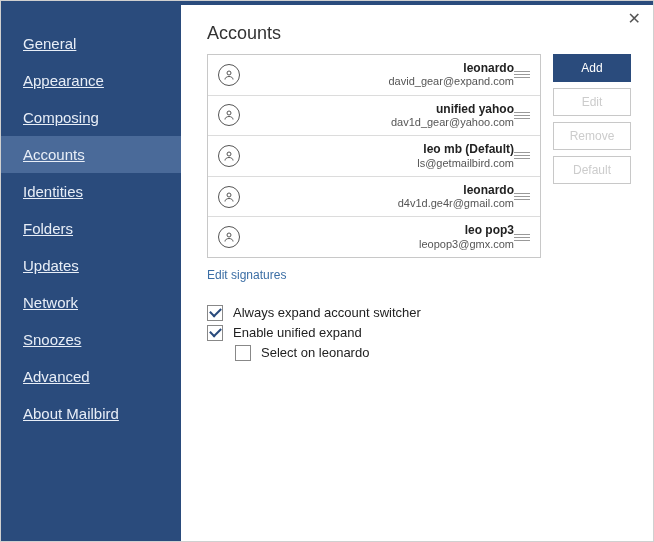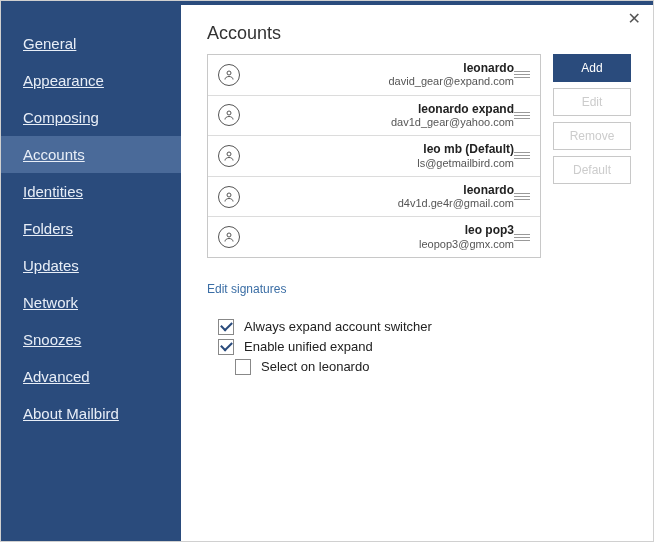--- a/index.html
+++ b/index.html
@@ -89,7 +89,7 @@
               </svg>
             </div>
           <div class="acct-text">
-            <div class="acct-name">leonardo expand</div>
+            <div class="acct-name">unified yahoo</div>
             <div class="acct-email">dav1d_gear@yahoo.com</div>
           </div>
           <div class="drag">

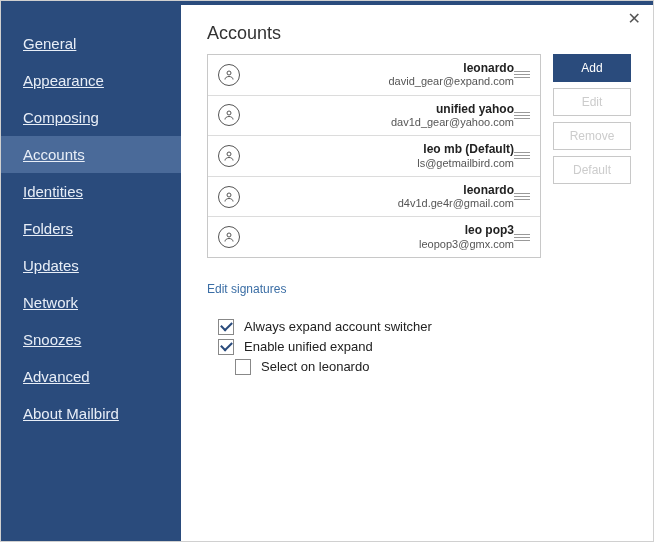--- a/index.html
+++ b/index.html
@@ -29,7 +29,7 @@
   .side-buttons { width: 78px; display: flex; flex-direction: column; gap: 6px; }
   .btn { height: 28px; border: 1px solid #c8c8c8; background: #fff; font-size: 12px; color: #ccc; cursor: default; }
   .btn.primary { background: #2a4b7c; color: #fff; border: 1px solid #2a4b7c; cursor: pointer; }
-  .link { color: #3b6ea5; font-size: 12px; margin-top: 24px; cursor: pointer; display: inline-block; }
+  .link { color: #3b6ea5; font-size: 12px; margin-top: 10px; cursor: pointer; display: inline-block; }
   .checks { margin-top: 22px; }
   .check-row { display: flex; align-items: center; font-size: 13px; color: #222; margin-bottom: 4px; cursor: pointer; margin-left: 11px; }
   .check-row.indent { margin-left: 28px; }

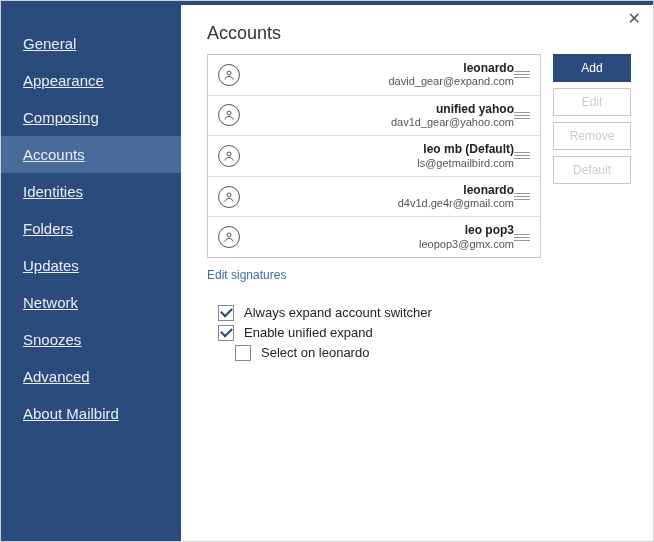--- a/index.html
+++ b/index.html
@@ -31,7 +31,7 @@
   .btn.primary { background: #2a4b7c; color: #fff; border: 1px solid #2a4b7c; cursor: pointer; }
   .link { color: #3b6ea5; font-size: 12px; margin-top: 10px; cursor: pointer; display: inline-block; }
   .checks { margin-top: 22px; }
-  .check-row { display: flex; align-items: center; font-size: 13px; color: #222; margin-bottom: 4px; cursor: pointer; margin-left: 11px; }
+  .check-row { display: flex; align-items: center; font-size: 13px; color: #222; margin-bottom: 4px; cursor: pointer; }
   .check-row.indent { margin-left: 28px; }
   .checkbox { width: 16px; height: 16px; border: 1px solid #888; margin-right: 10px; display: flex; align-items: center; justify-content: center; background:#fff; }
   .checkbox.checked::after { content: ""; width: 9px; height: 5px; border-left: 2px solid #2a4b7c; border-bottom: 2px solid #2a4b7c; transform: rotate(-45deg) translate(1px,-1px); }

